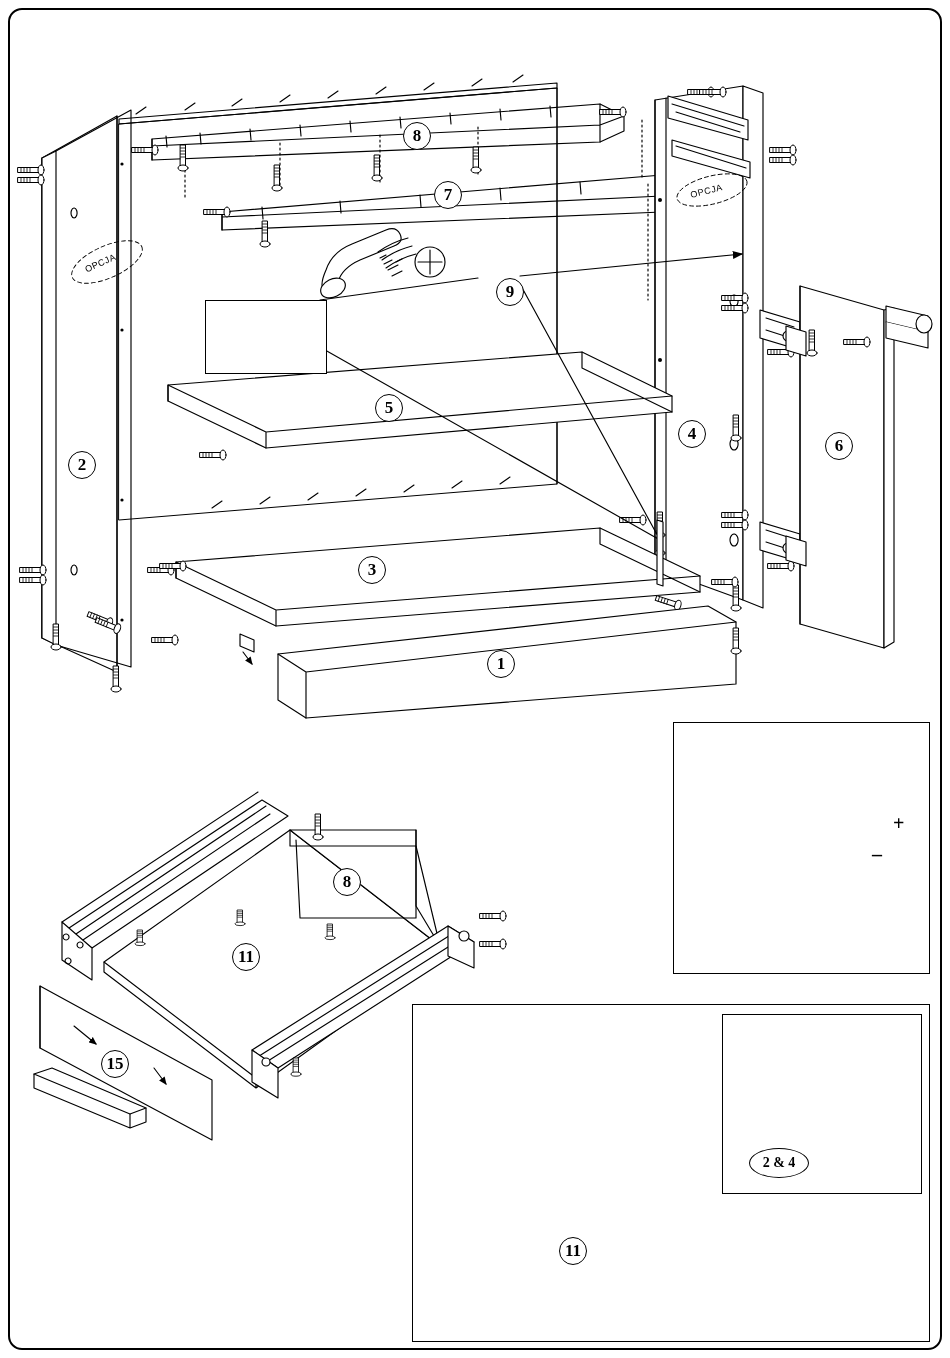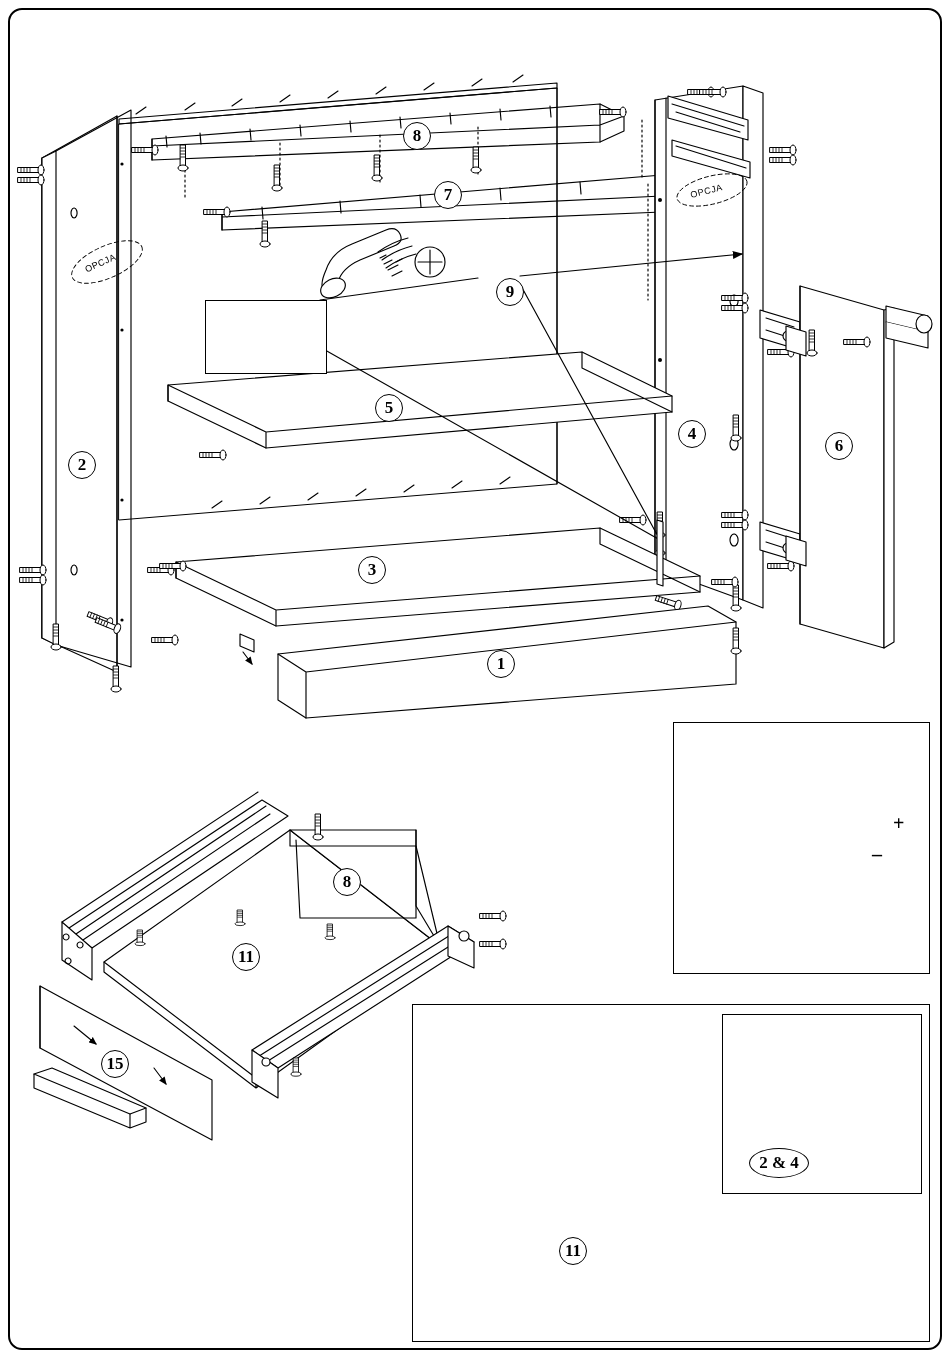--- a/index.html
+++ b/index.html
@@ -26,7 +26,7 @@
     box-sizing:border-box;
     z-index:6;
   }
-  .callout.wide{width:60px;height:30px;border-radius:50%/50%;font-size:17px;}
+  .callout.wide{width:60px;height:30px;border-radius:50%/50%;font-size:14px;}
   .opcja{
     position:absolute;
     font-family:"Liberation Sans", sans-serif;

